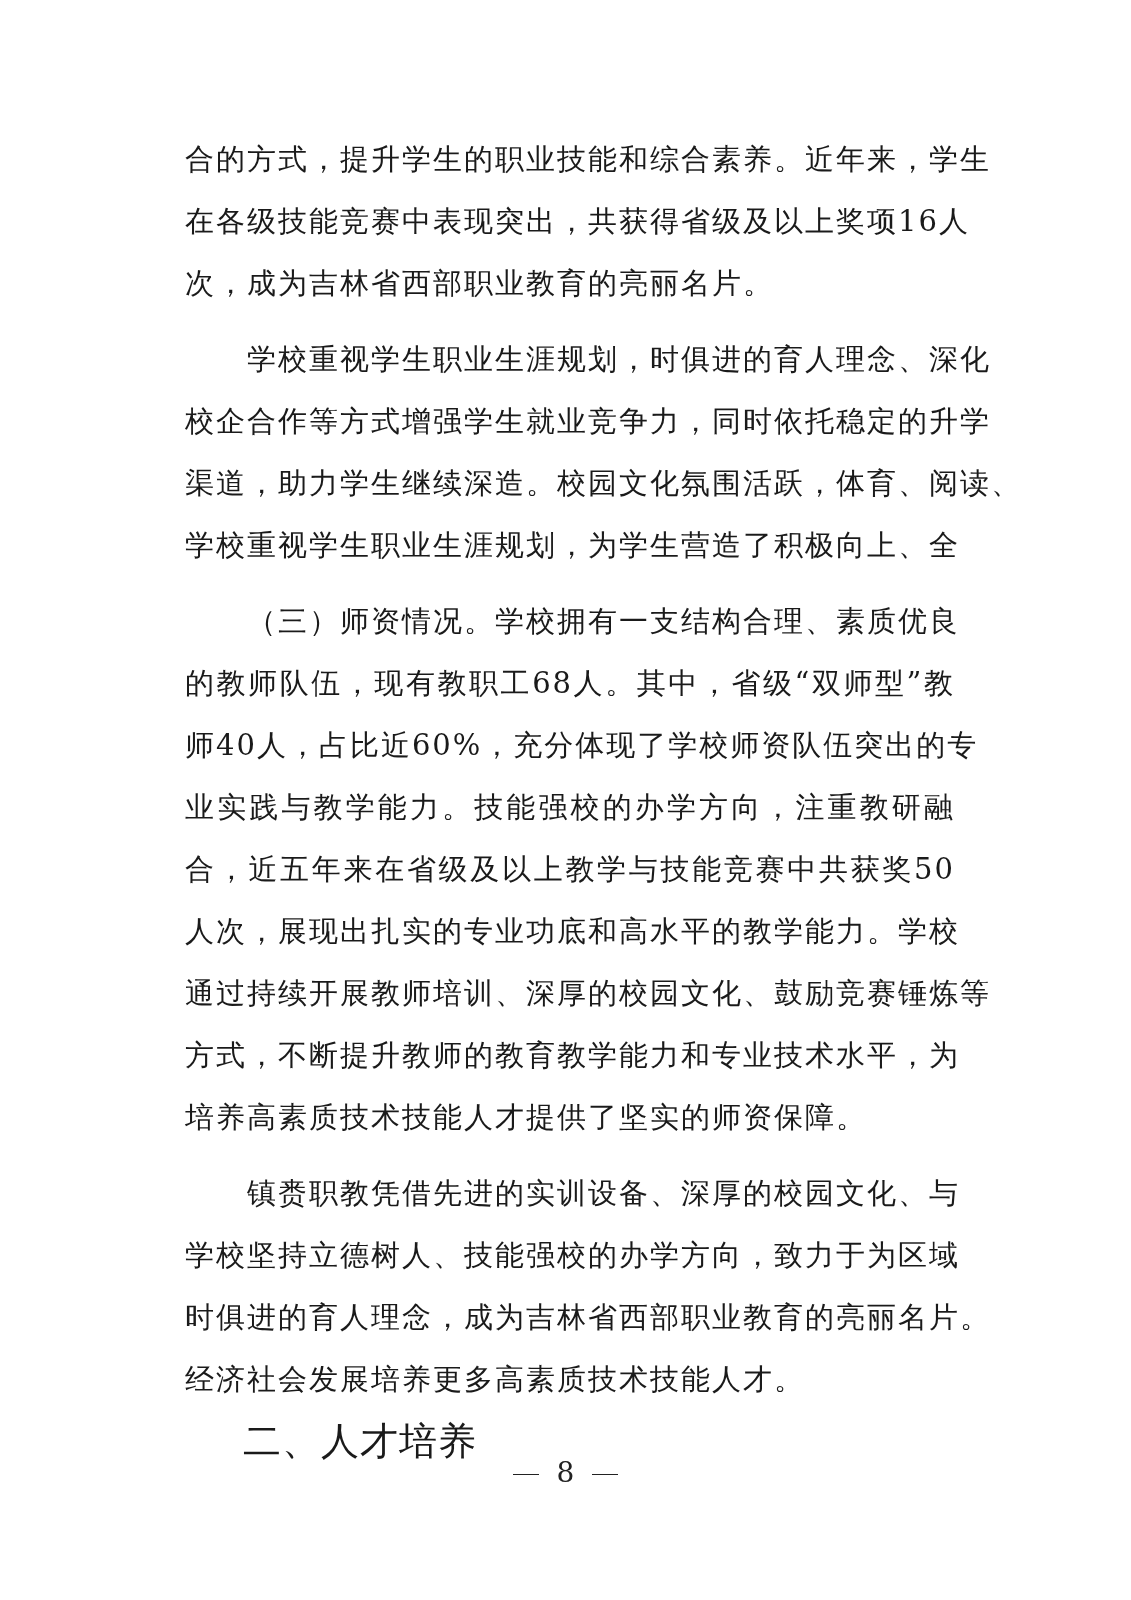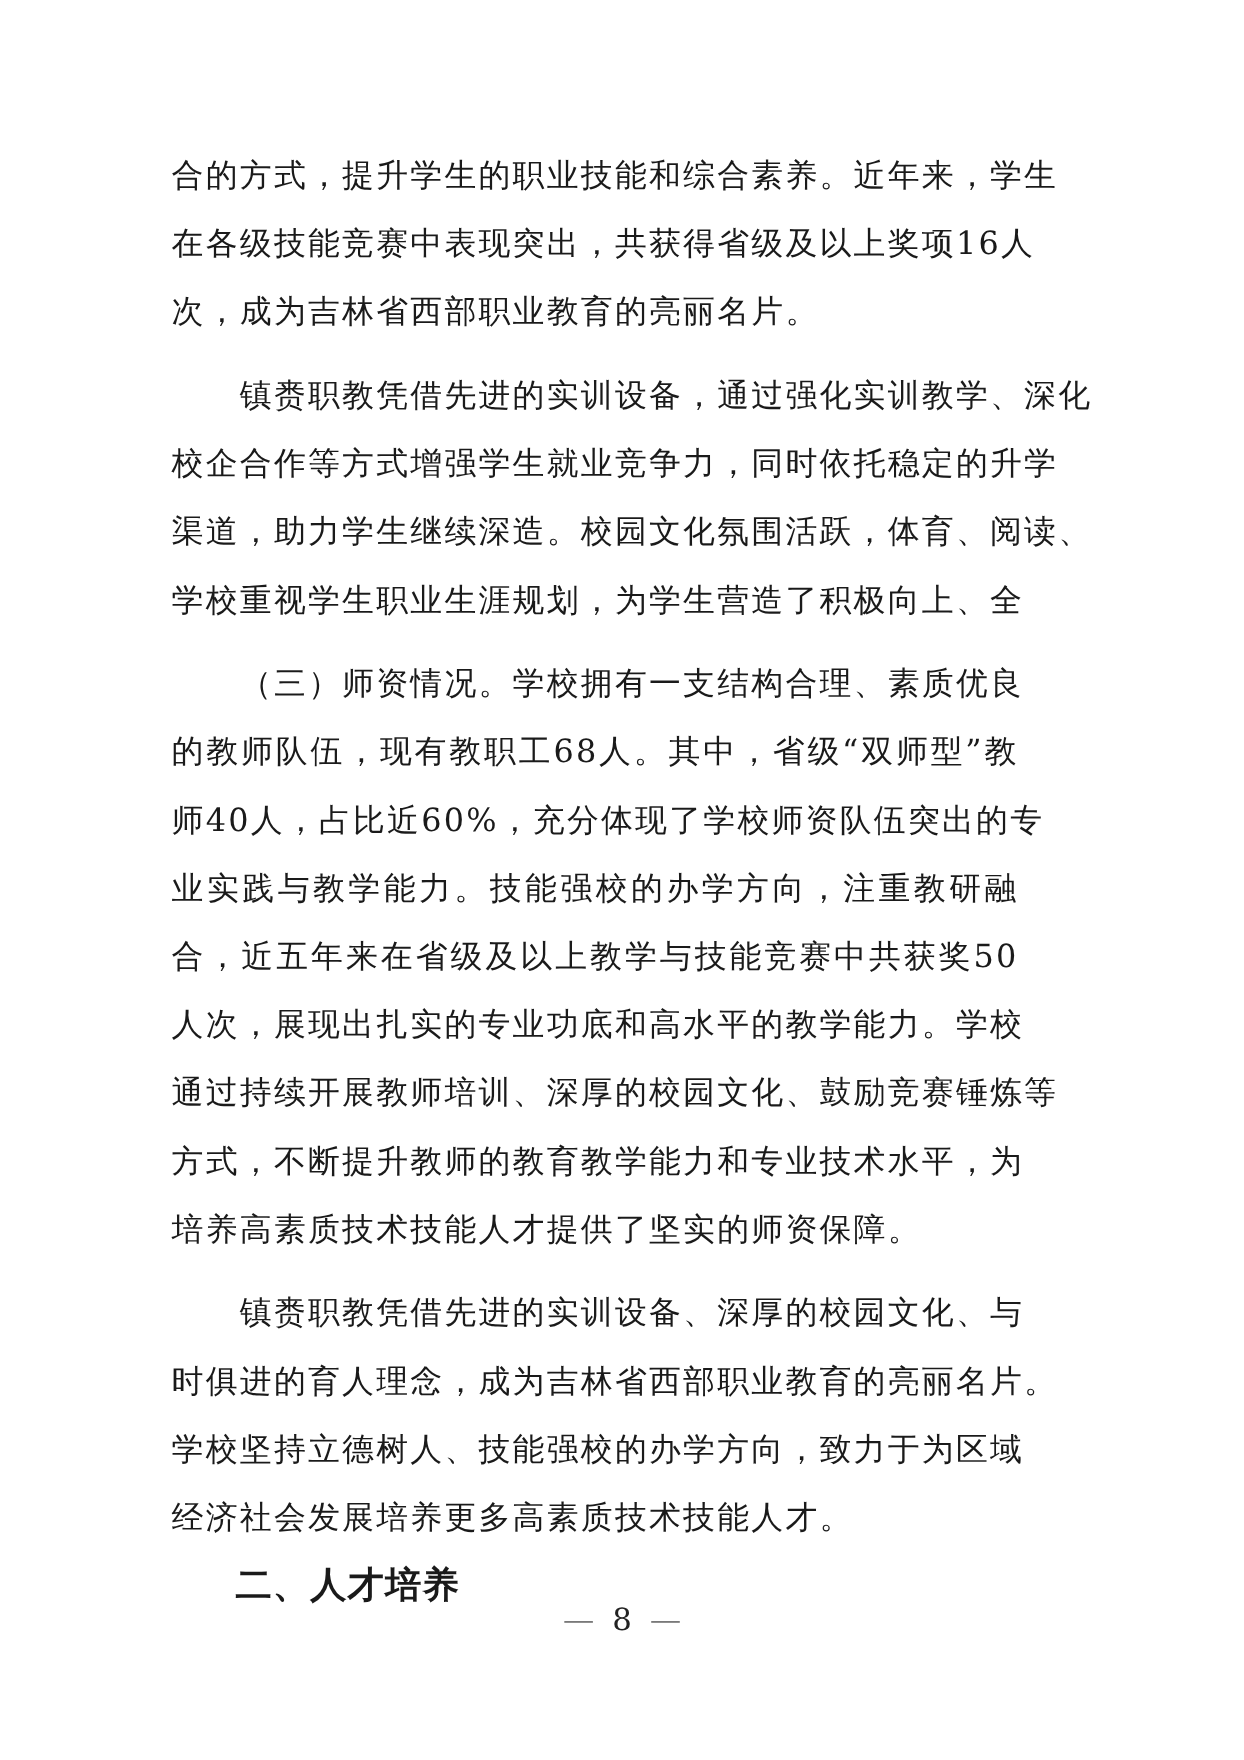--- a/index.html
+++ b/index.html
@@ -17,7 +17,7 @@
   }
   .page {
     position: absolute;
-    left: 156px;
+    left: 185px;
     top: 128px;
     width: 770px;
   }

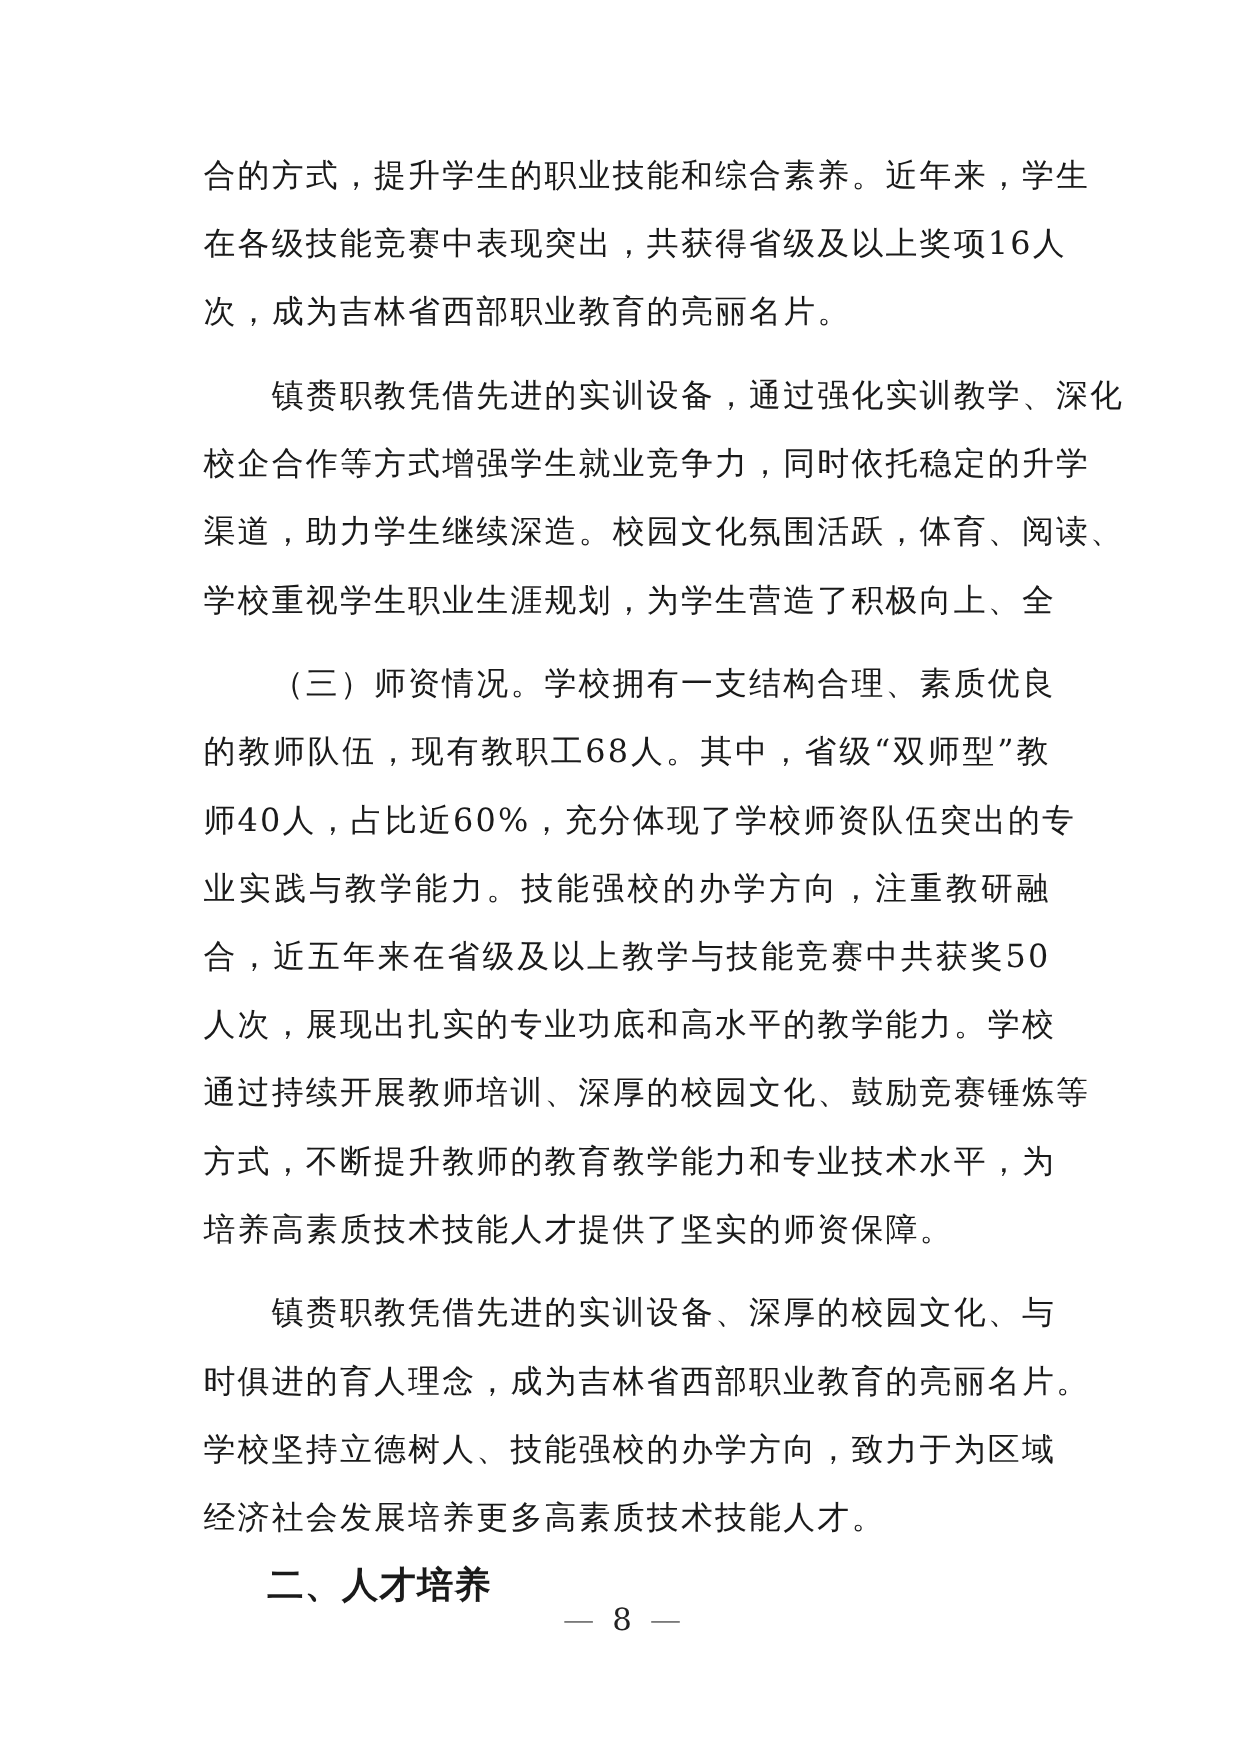--- a/index.html
+++ b/index.html
@@ -82,7 +82,7 @@
   <div class="gap"></div>
 
   <div class="para">
-    <span class="line">　　镇赉职教凭借先进的实训设备，通过强化实训教学、深化</span>
+    <span class="line">　　学校重视学生职业生涯规划，时俱进的育人理念、深化</span>
     <span class="line">校企合作等方式增强学生就业竞争力，同时依托稳定的升学</span>
     <span class="line">渠道，助力学生继续深造。校园文化氛围活跃，体育、阅读、</span>
     <span class="line">学校重视学生职业生涯规划，为学生营造了积极向上、全</span>

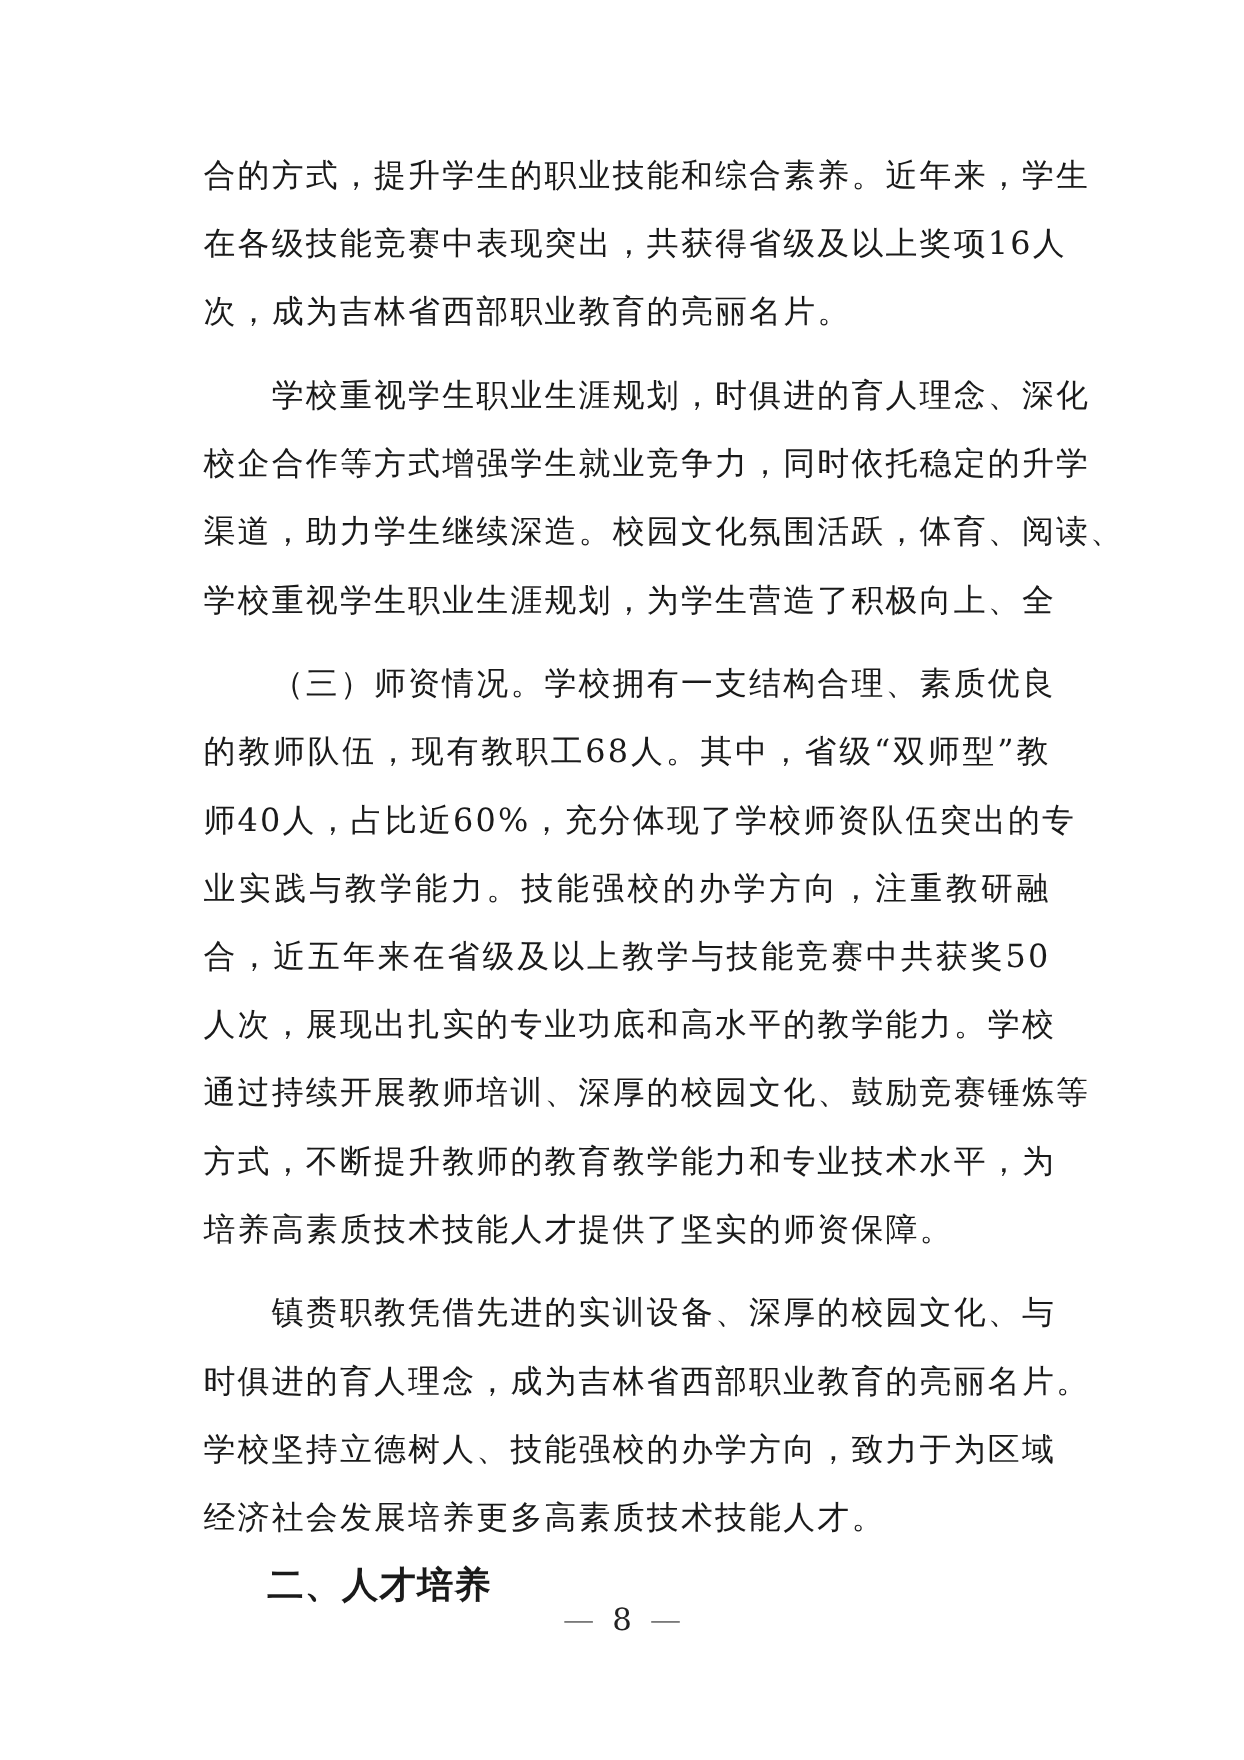--- a/index.html
+++ b/index.html
@@ -104,8 +104,8 @@
 
   <div class="para">
     <span class="line">　　镇赉职教凭借先进的实训设备、深厚的校园文化、与</span>
+    <span class="line">学校坚持立德树人、技能强校的办学方向，致力于为区域</span>
     <span class="line">时俱进的育人理念，成为吉林省西部职业教育的亮丽名片。</span>
-    <span class="line">学校坚持立德树人、技能强校的办学方向，致力于为区域</span>
     <span class="line last">经济社会发展培养更多高素质技术技能人才。</span>
   </div>
 

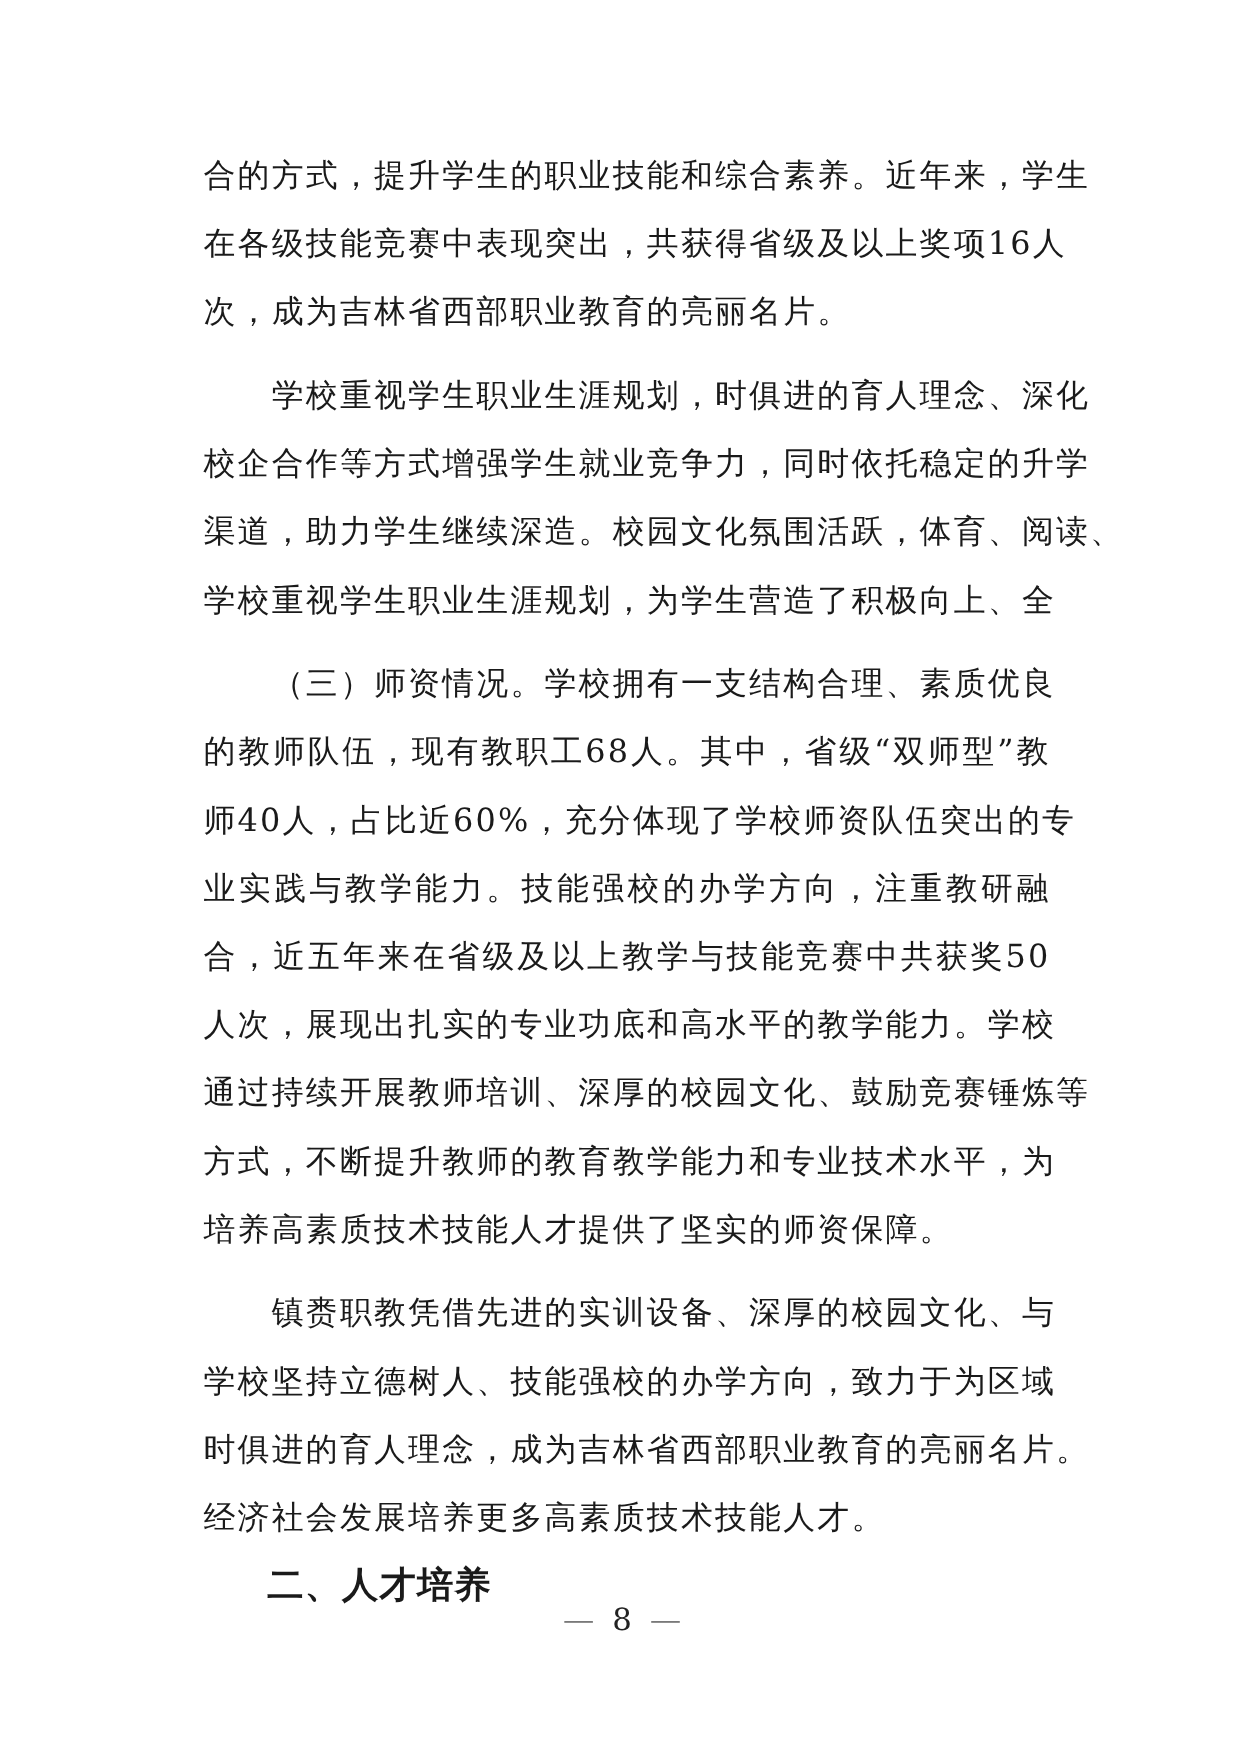--- a/index.html
+++ b/index.html
@@ -44,8 +44,8 @@
     display: block;
     height: 62px;
     line-height: 62px;
-    font-size: 33px;
-    font-weight: bold;
+    font-size: 38px;
+    font-weight: normal;
     font-family: "DejaVu Sans", "Liberation Sans", sans-serif;
     padding-left: 58px;
     letter-spacing: 1px;

